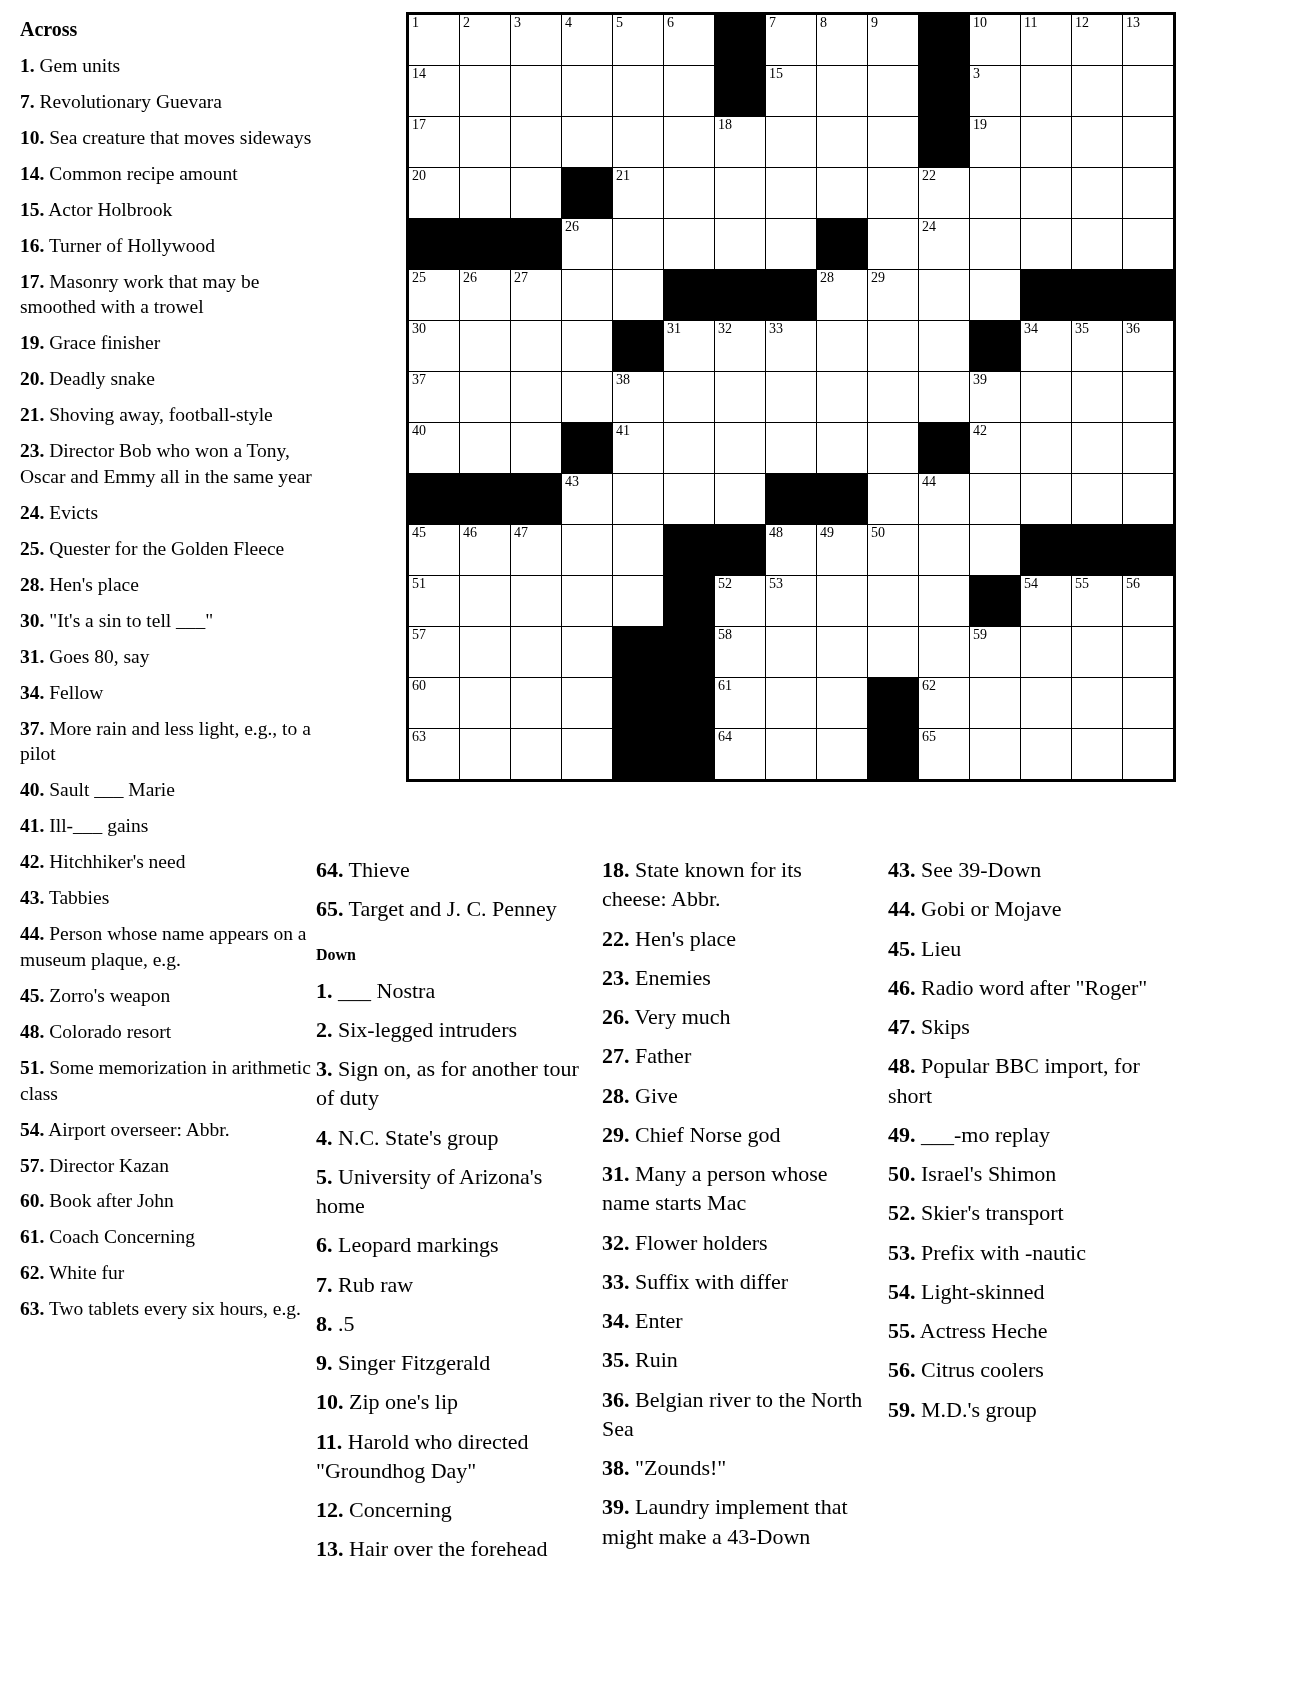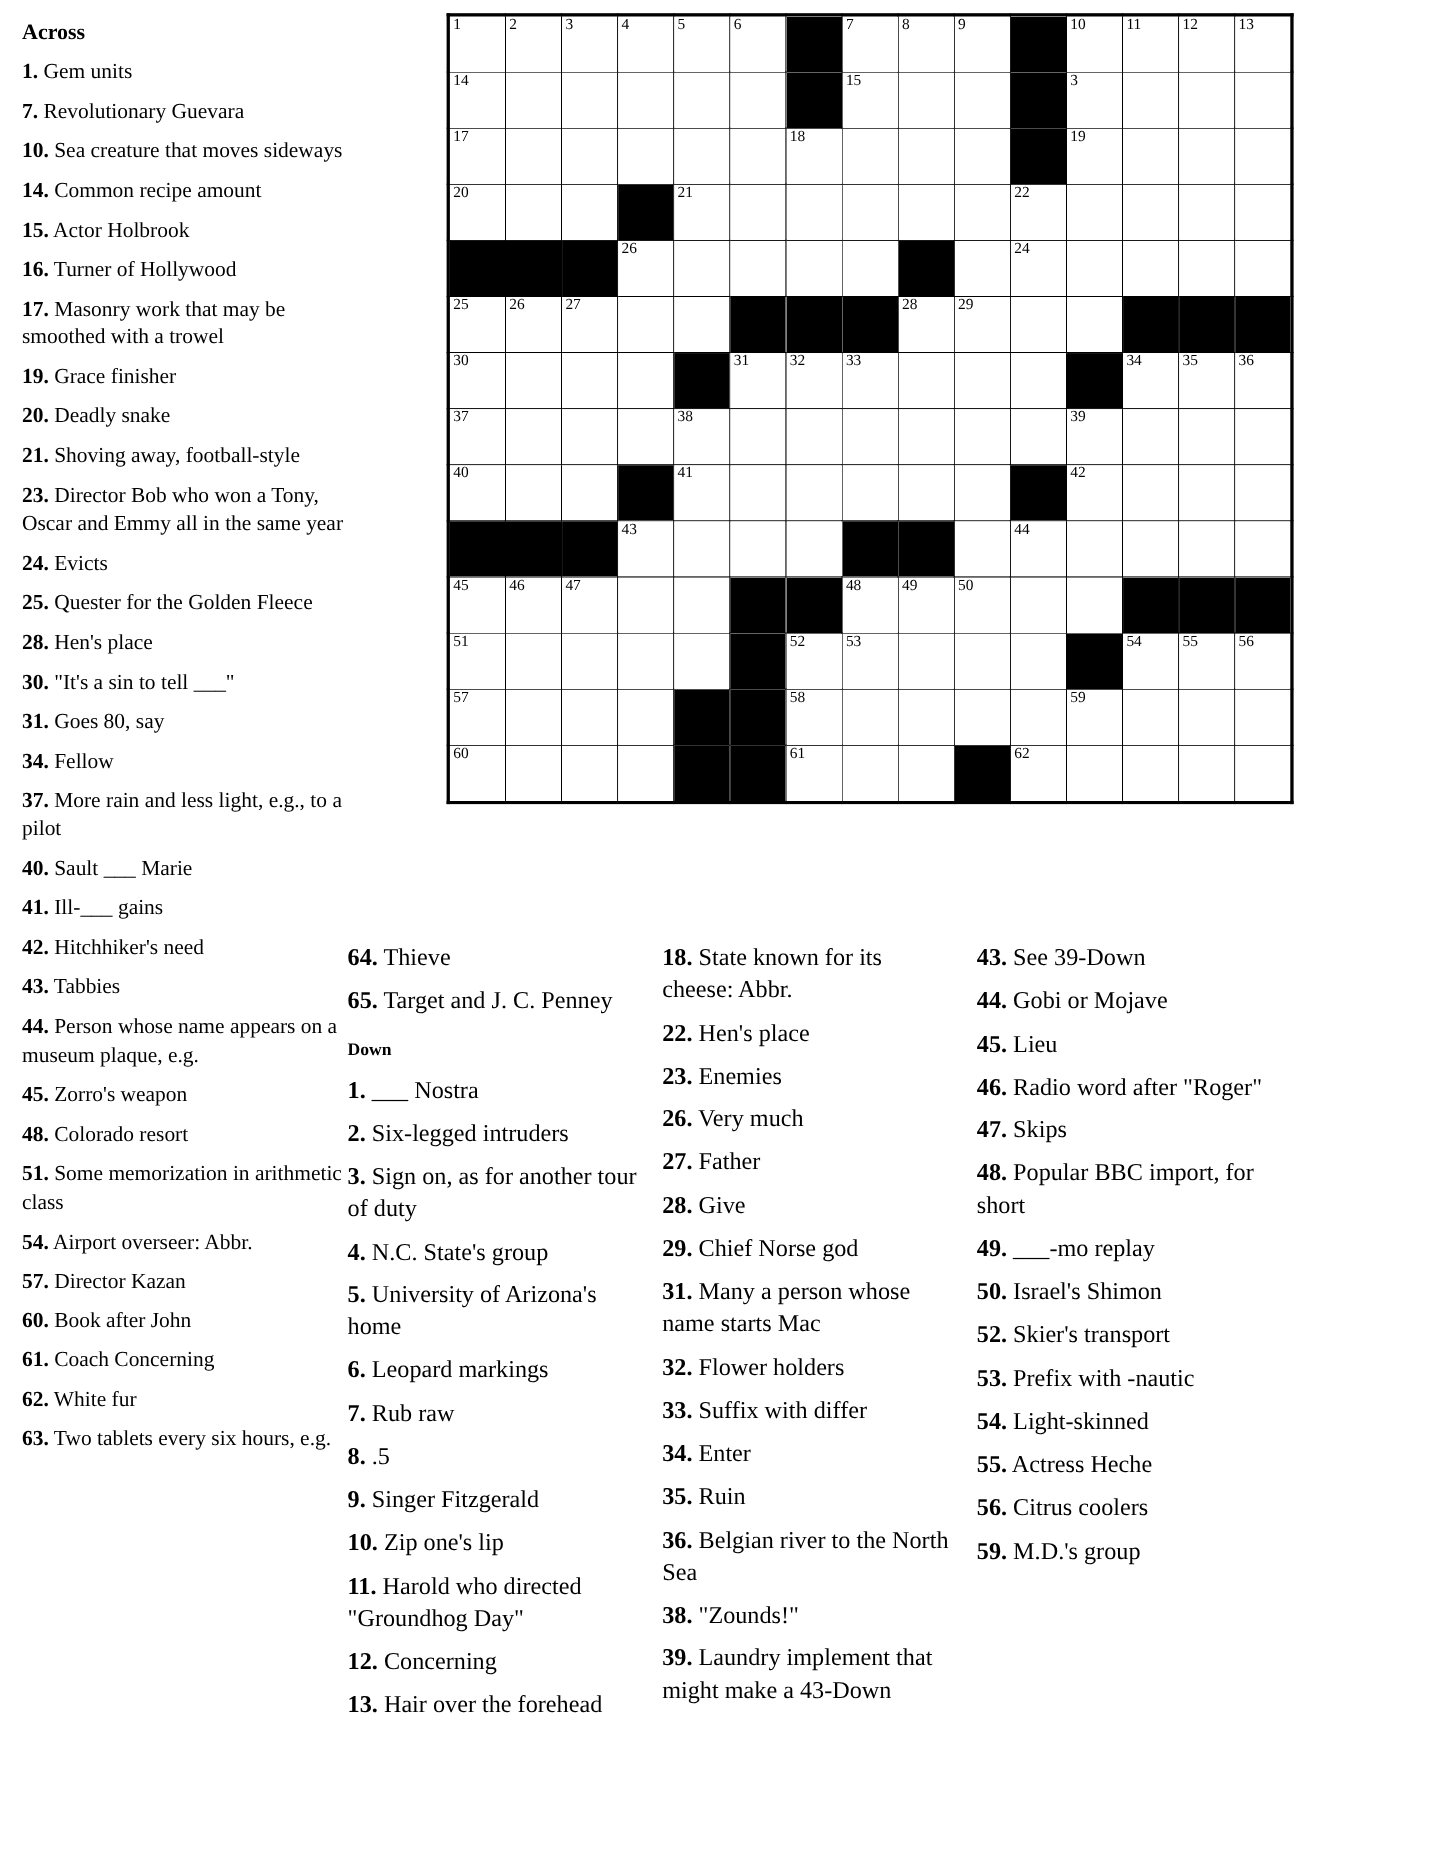--- a/index.html
+++ b/index.html
@@ -496,6 +496,29 @@
           <td></td>
           <td></td>
         </tr>
+        <tr>
+          <td>
+            <span class="cellnum">63</span>
+          </td>
+          <td></td>
+          <td></td>
+          <td></td>
+          <td class="block"></td>
+          <td class="block"></td>
+          <td>
+            <span class="cellnum">64</span>
+          </td>
+          <td></td>
+          <td></td>
+          <td class="block"></td>
+          <td>
+            <span class="cellnum">65</span>
+          </td>
+          <td></td>
+          <td></td>
+          <td></td>
+          <td></td>
+        </tr>
       </tbody>
   </table>
 </div>

